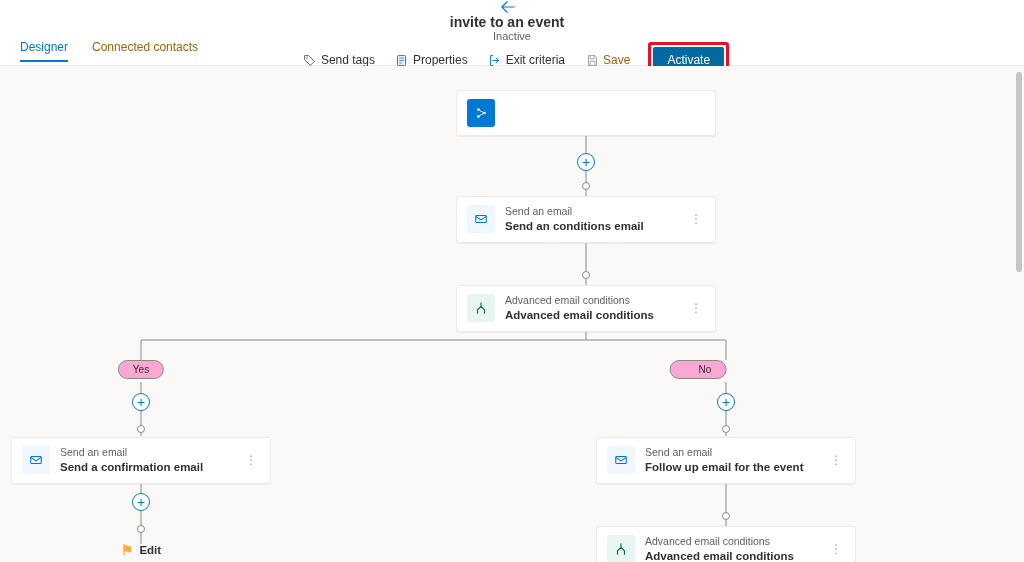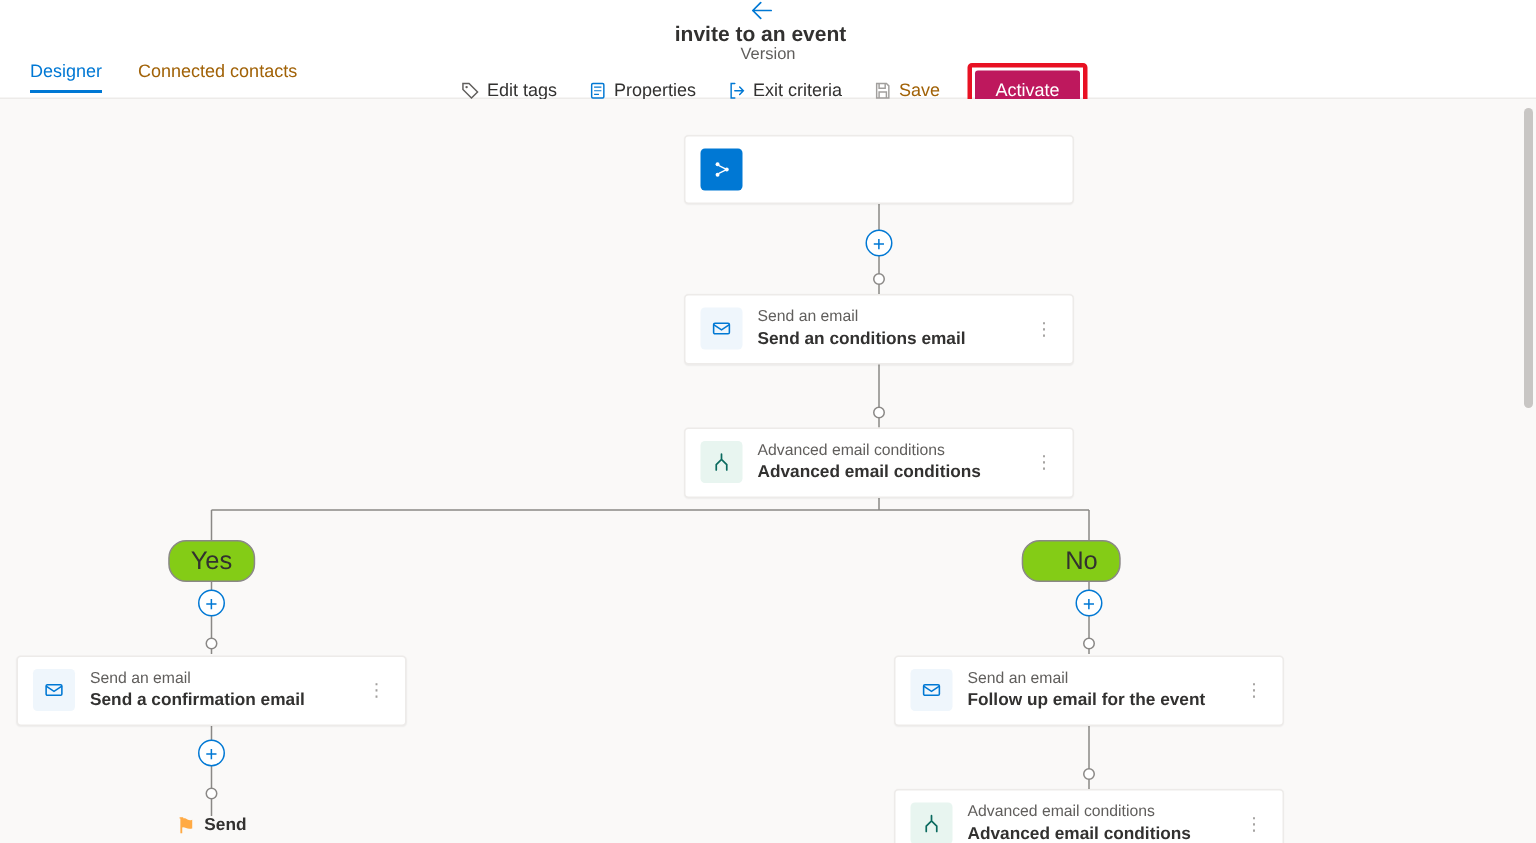--- a/index.html
+++ b/index.html
@@ -210,7 +210,7 @@
   </div>
   <div class="page-title">invite to an event</div>
   <div class="status-dot"></div>
-  <div class="status-text">Version</div>
+  <div class="status-text">Inactive</div>
   <div class="spacer"></div>
   <div class="action-group">
     <div class="action-item">

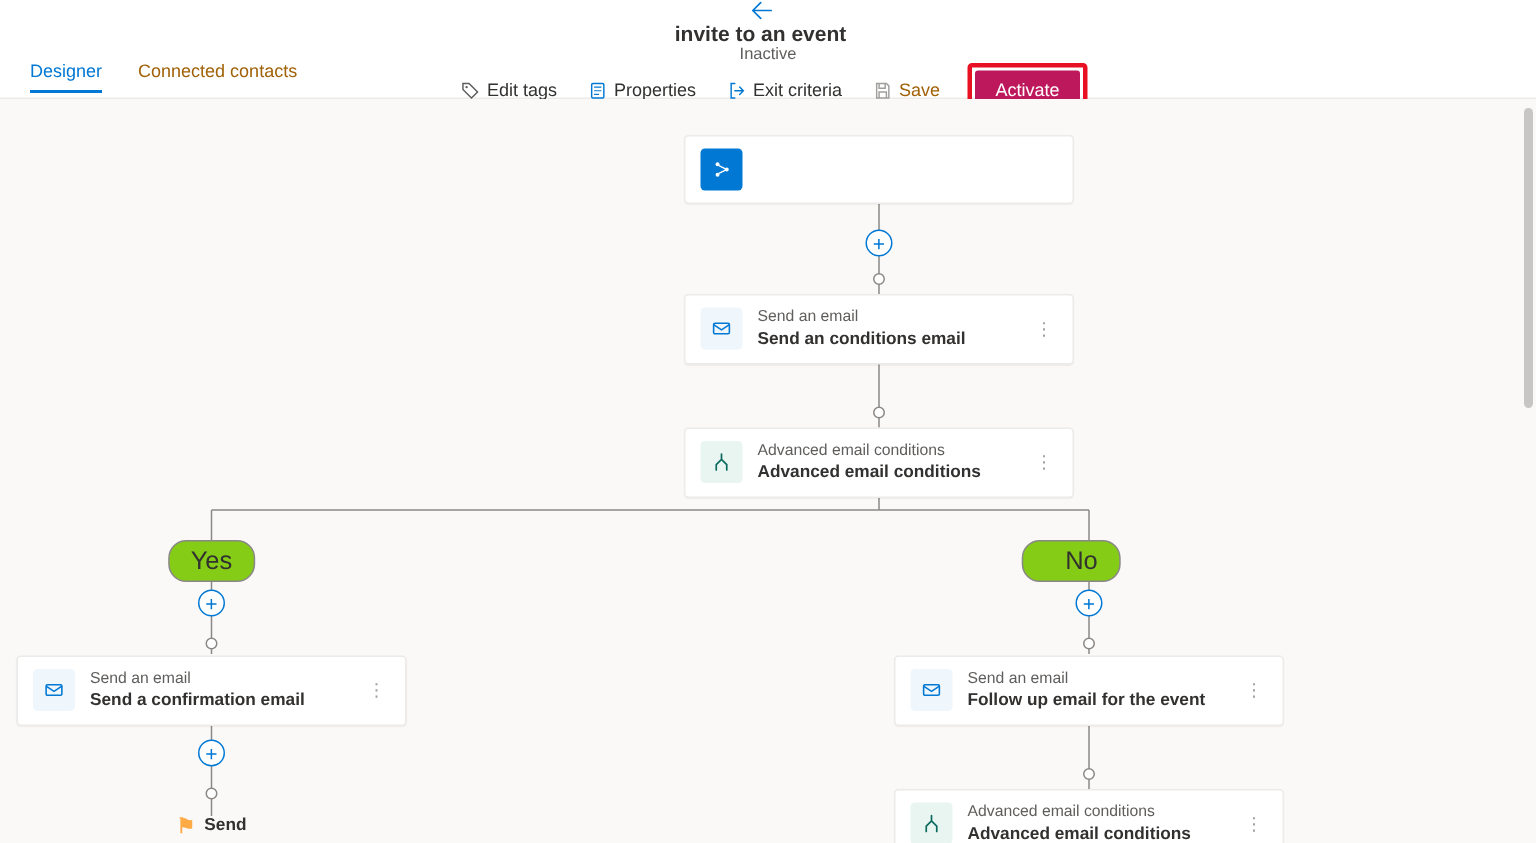--- a/index.html
+++ b/index.html
@@ -220,7 +220,7 @@
             <circle cx="5" cy="5" r="1" fill="#605e5c"></circle>
           </svg>
         </span>
-      <span>Edit tags</span>
+      <span>Send tags</span>
     </div>
     <div class="action-item">
       <span class="ic">

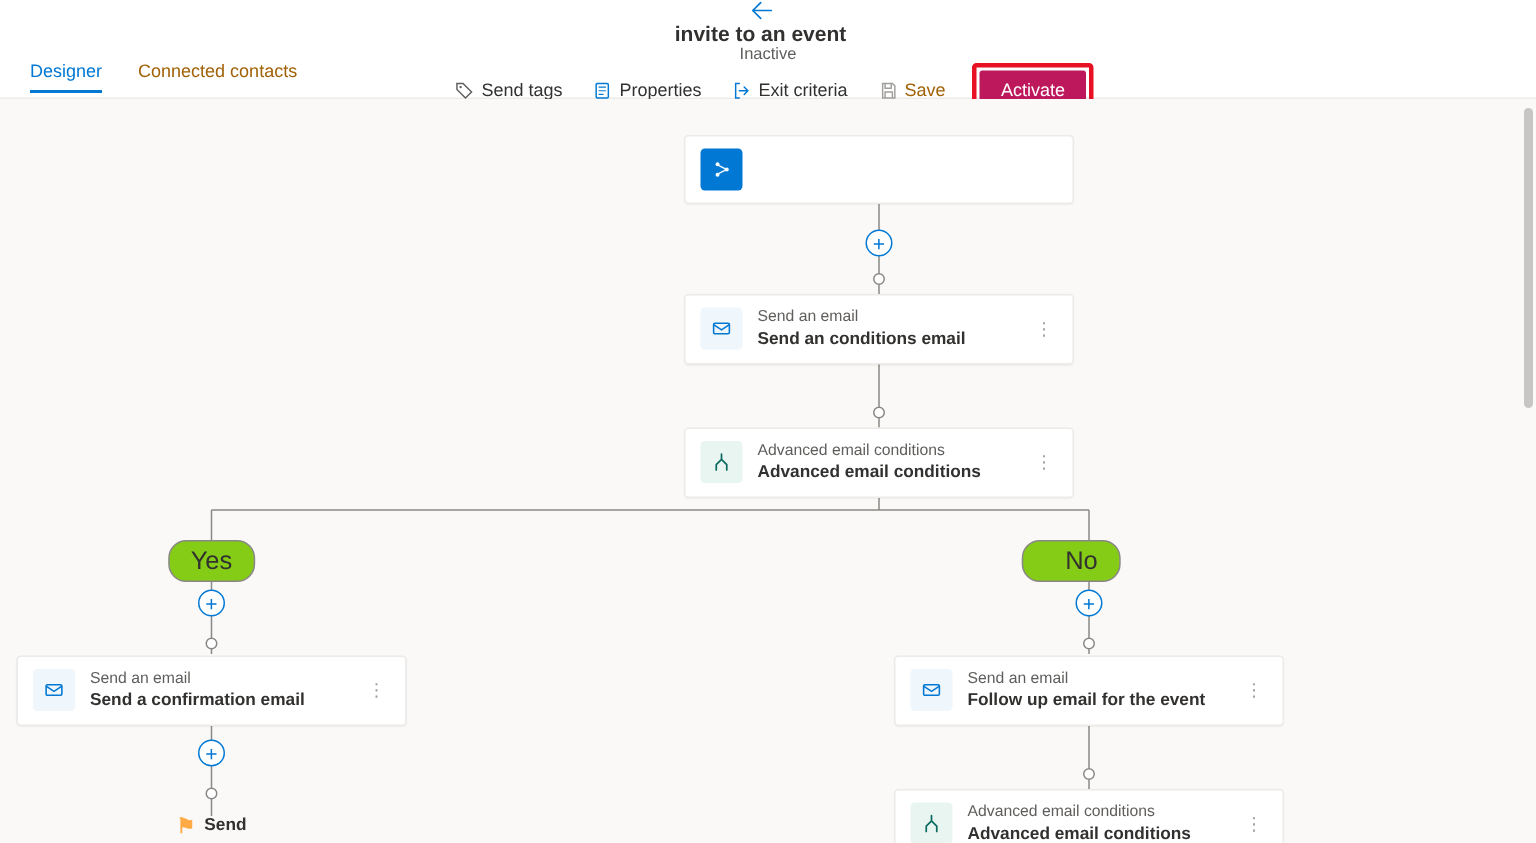--- a/index.html
+++ b/index.html
@@ -66,7 +66,7 @@
   .action-item.disabled { color: #a16207; cursor: default; }
   .action-item.disabled svg { stroke: #a19f9d; fill: #a19f9d; }
   .activate-btn {
-    background: #be185d;
+    background: #0369a1;
     color: #fff;
     padding: 6px 14px;
     font-size: 12px;

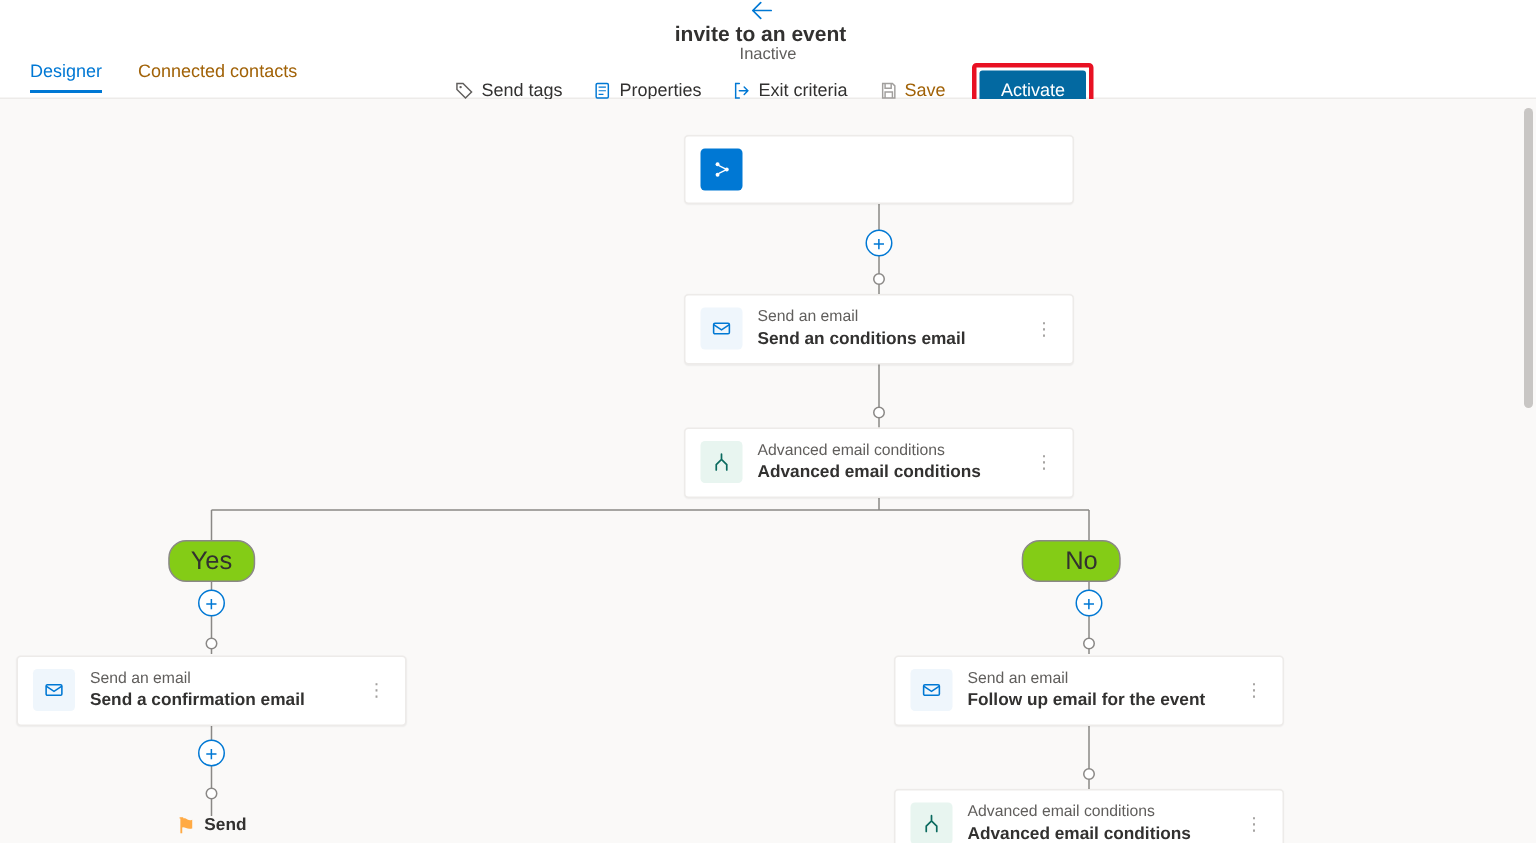--- a/index.html
+++ b/index.html
@@ -182,8 +182,8 @@
     padding: 3px 14px;
     border: 1px solid #8a8886;
     border-radius: 12px;
-    background: #84cc16;
-    font-size: 17px;
+    background: #f9a8d4;
+    font-size: 10px;
     color: #323130;
     transform: translateX(-50%);
   }

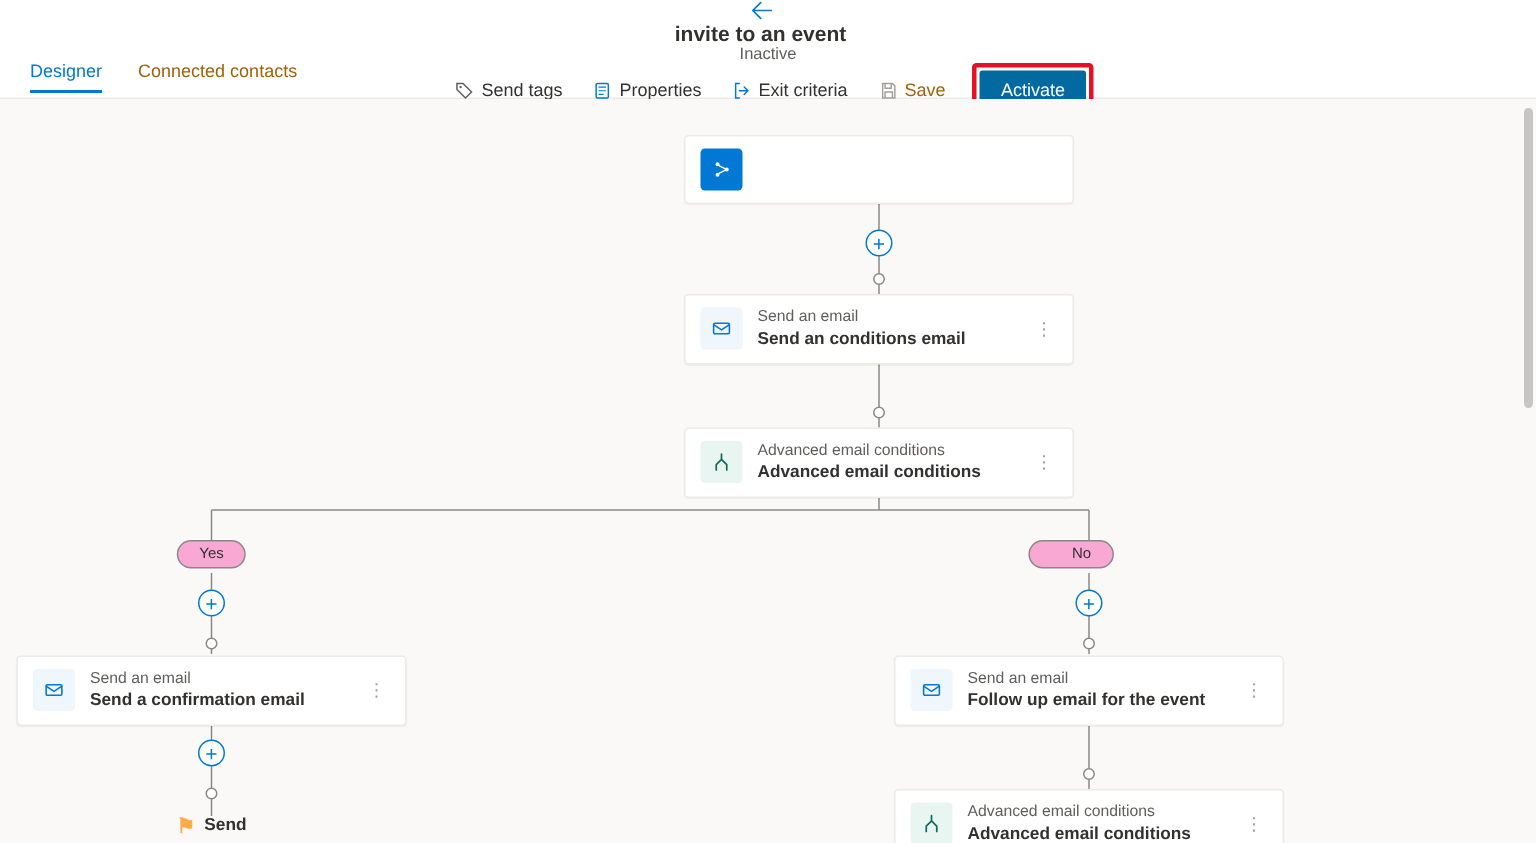--- a/index.html
+++ b/index.html
@@ -331,7 +331,7 @@
 
   <div class="pill" style="left:141px; top:294px;">Yes</div>
 
-  <div class="pill" style="left:714px; top:294px;padding-left:28px;">No</div>
+  <div class="pill" style="left:698px; top:294px;padding-left:28px;">No</div>
 
   <div class="plus-btn" style="left:141px; top:336px;">+</div>
   <div class="circle-dot" style="left:141px; top:363px;"></div>

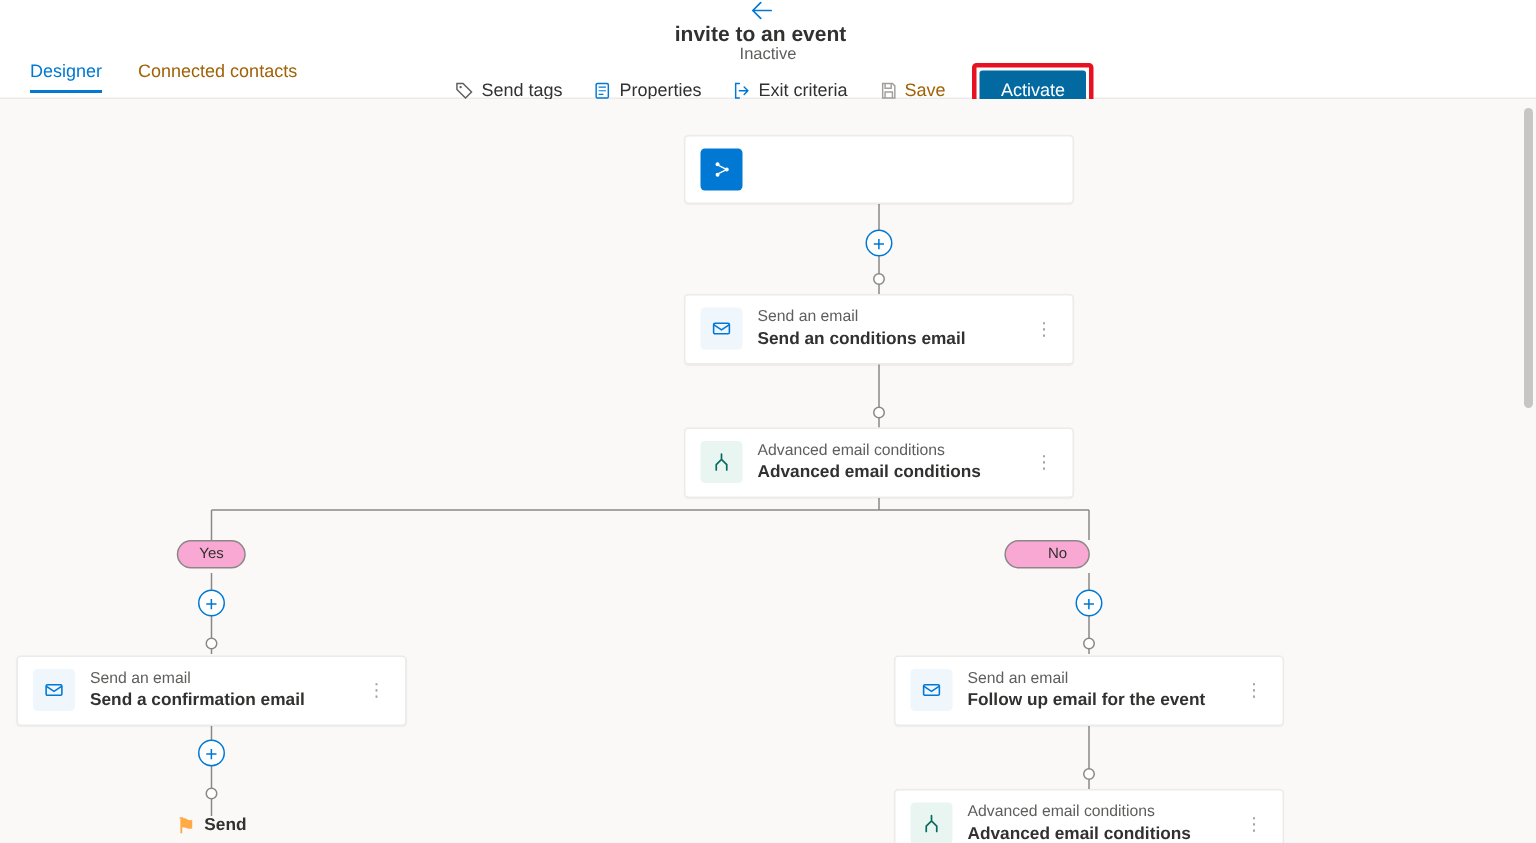--- a/index.html
+++ b/index.html
@@ -374,7 +374,7 @@
 
   <div class="exit" style="left:141px; top:476px;">
     <span class="flag">⚑</span>
-    <span>Send</span>
+    <span>Edit</span>
   </div>
 
   <div class="node" style="left:596px; top:460px;">

